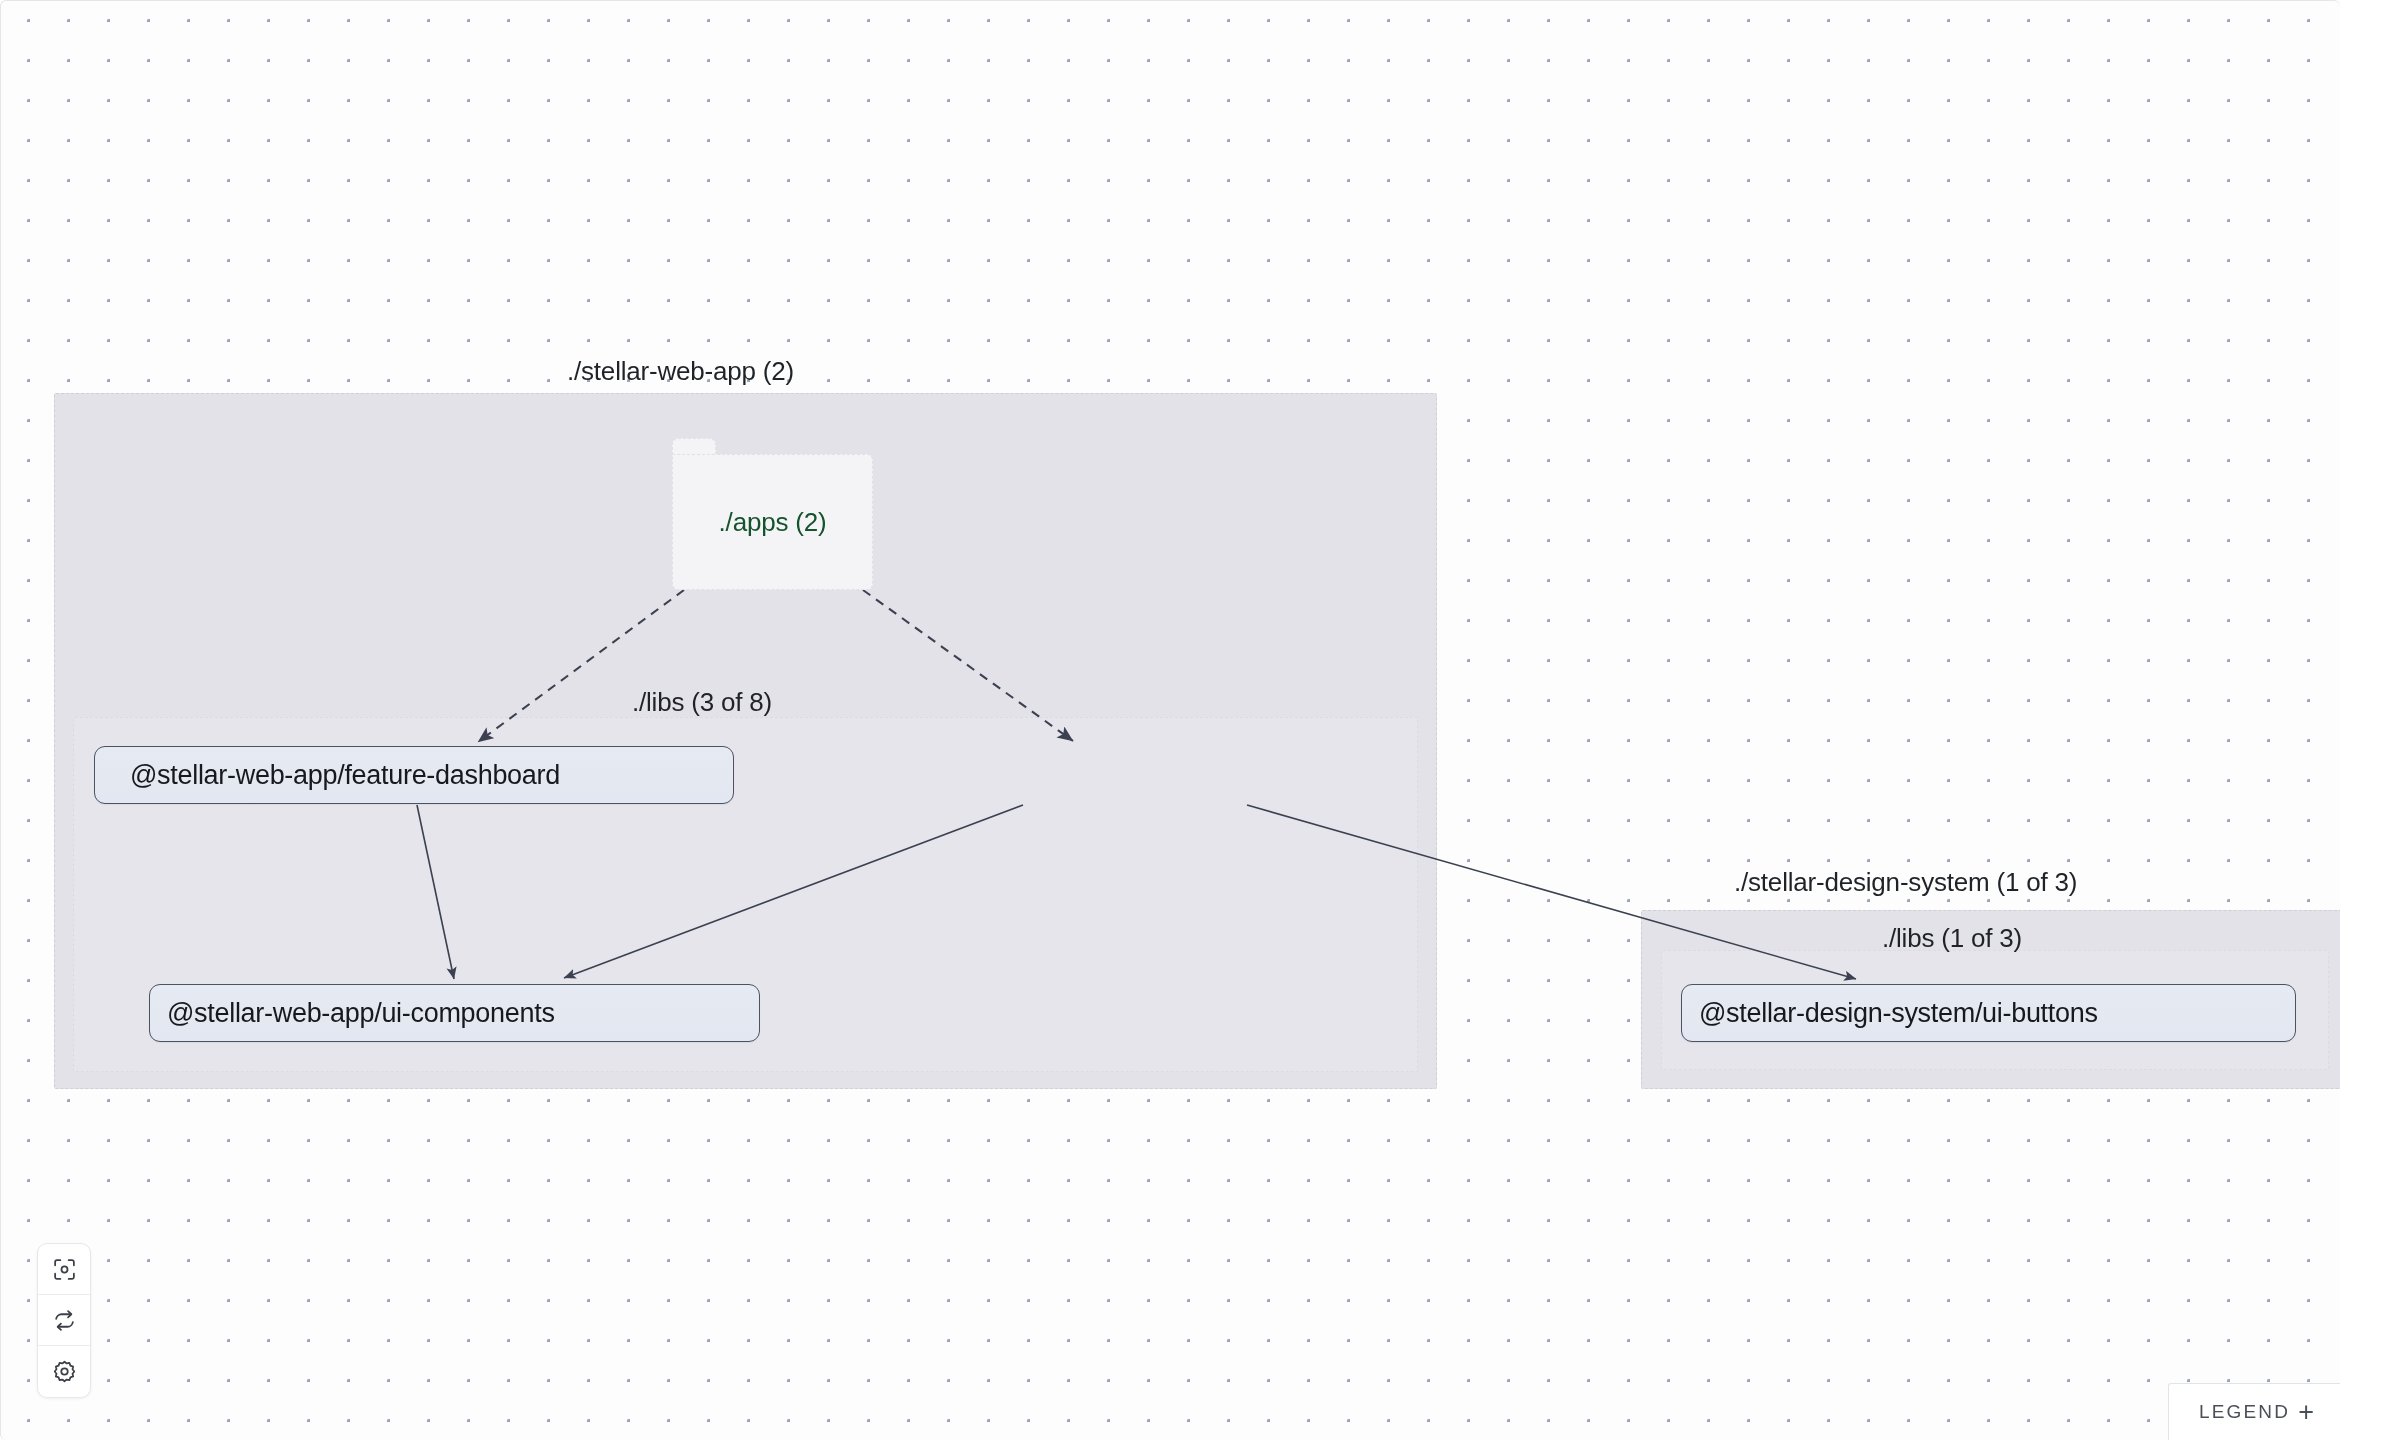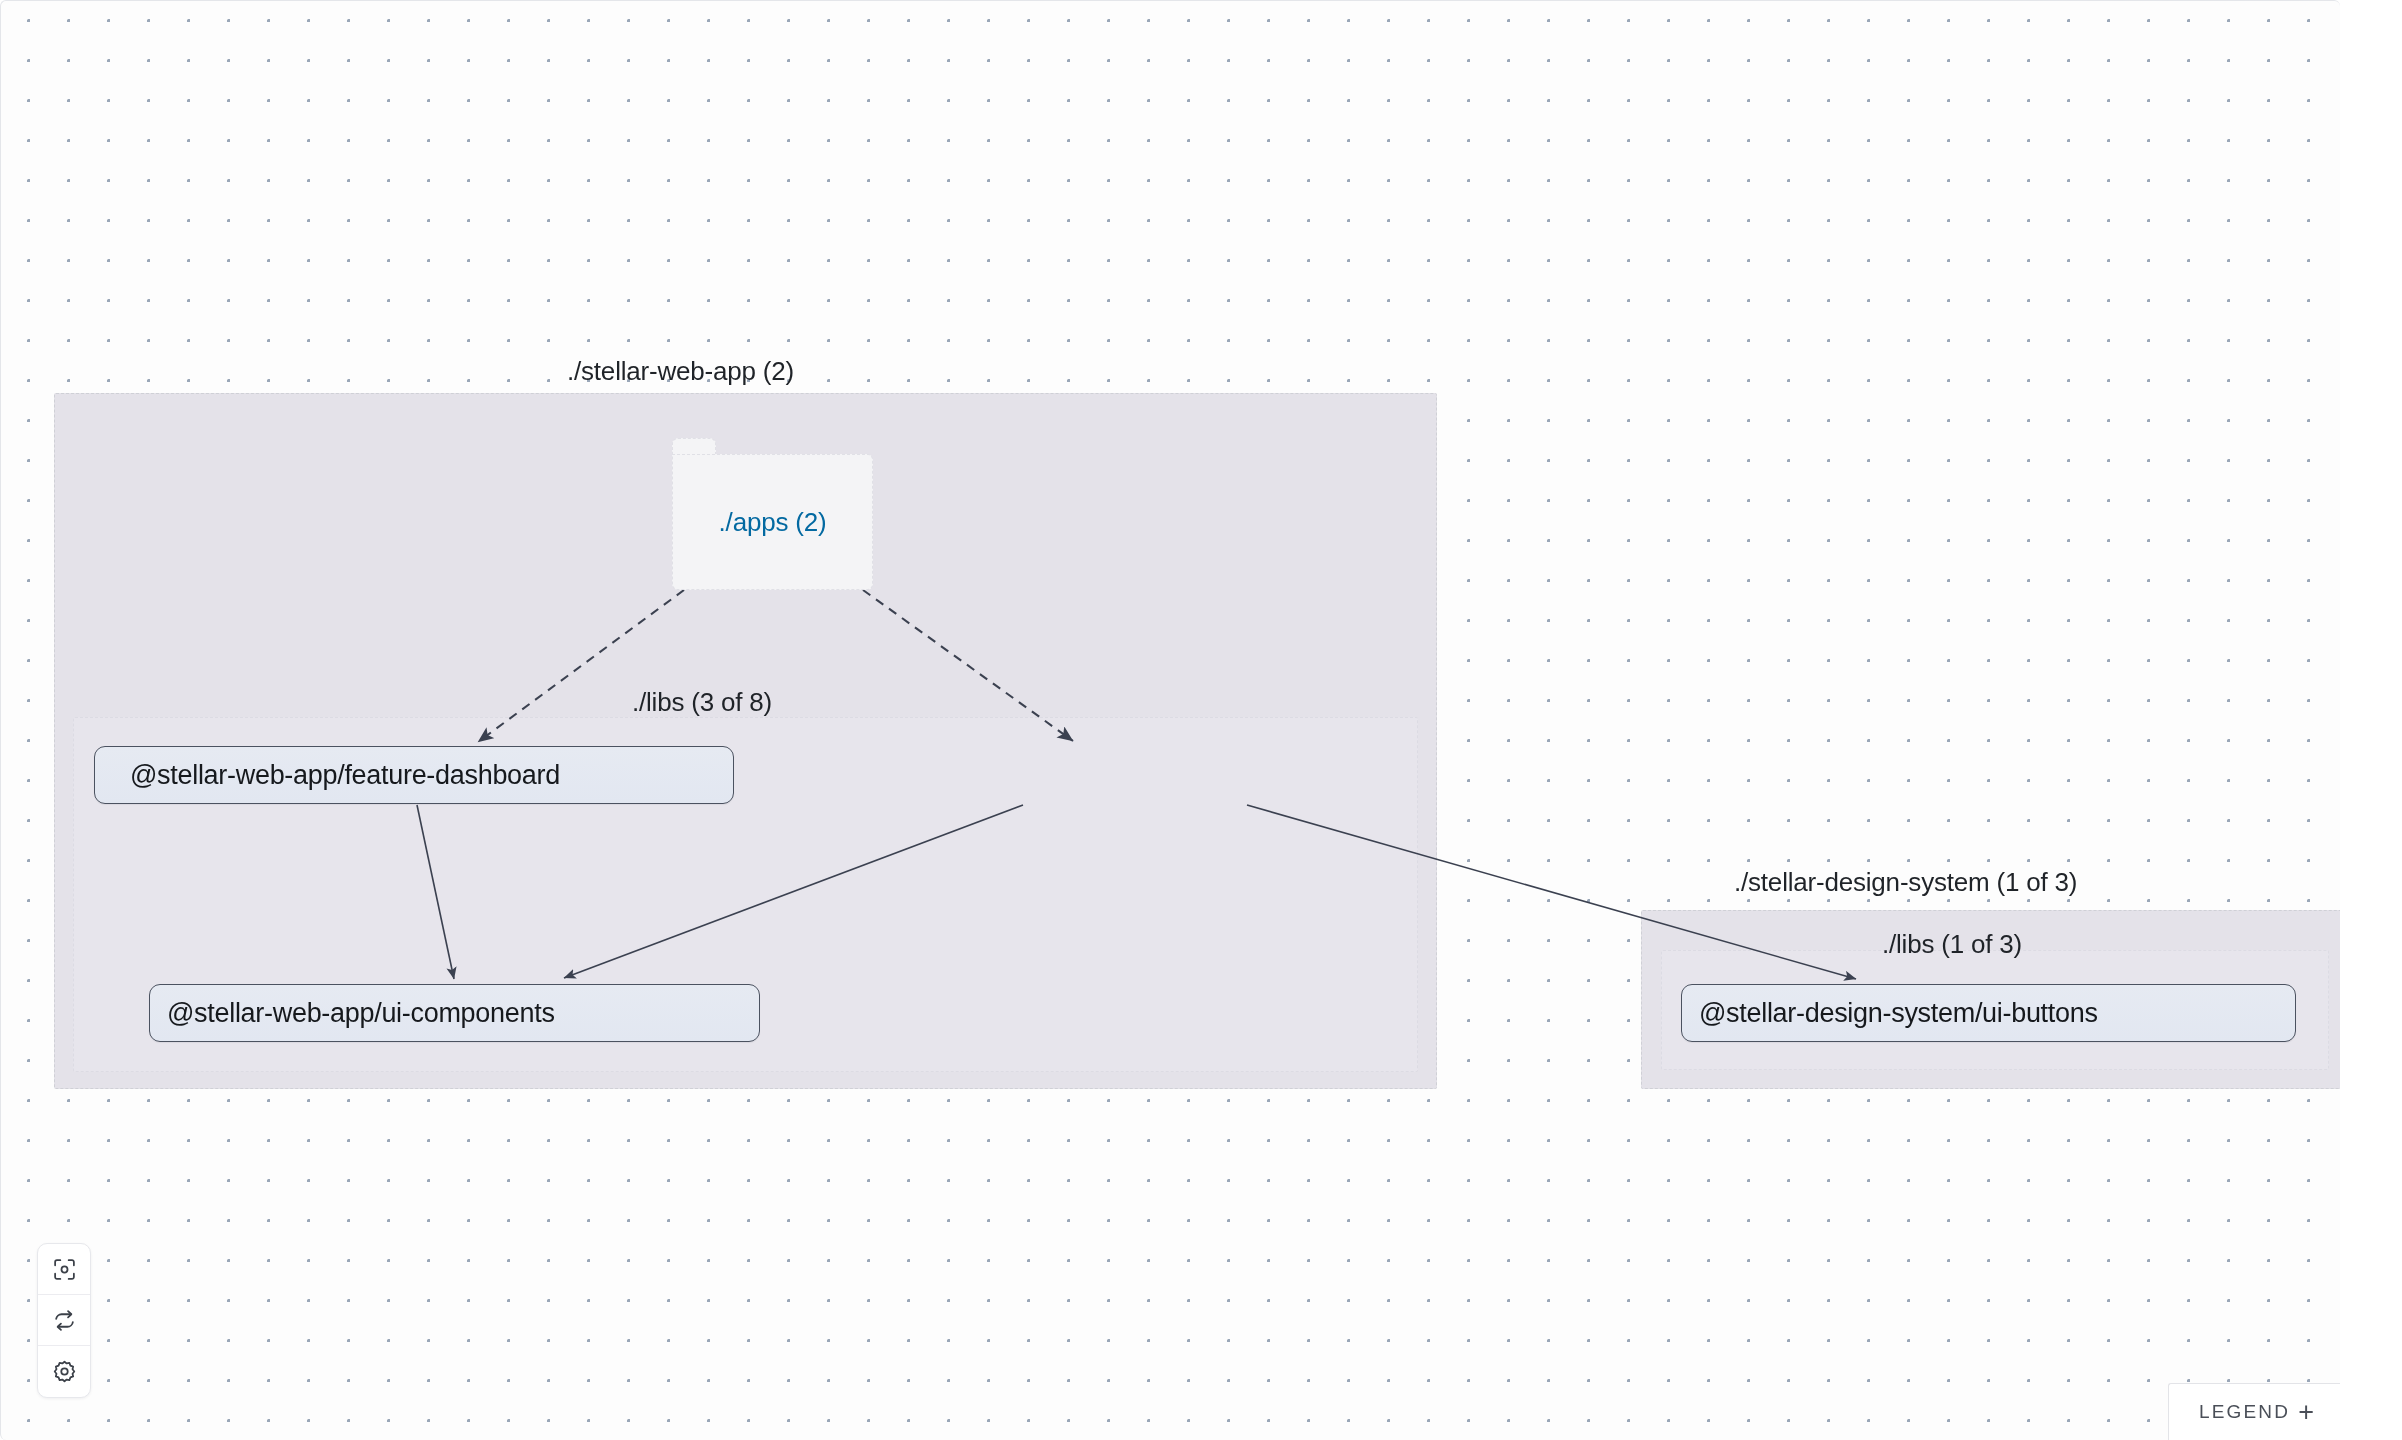--- a/index.html
+++ b/index.html
@@ -101,7 +101,7 @@
   }
   .folder-label {
     font-size: 26px;
-    color: #0369a1;
+    color: #14532d;
     white-space: nowrap;
     letter-spacing: -0.2px;
   }

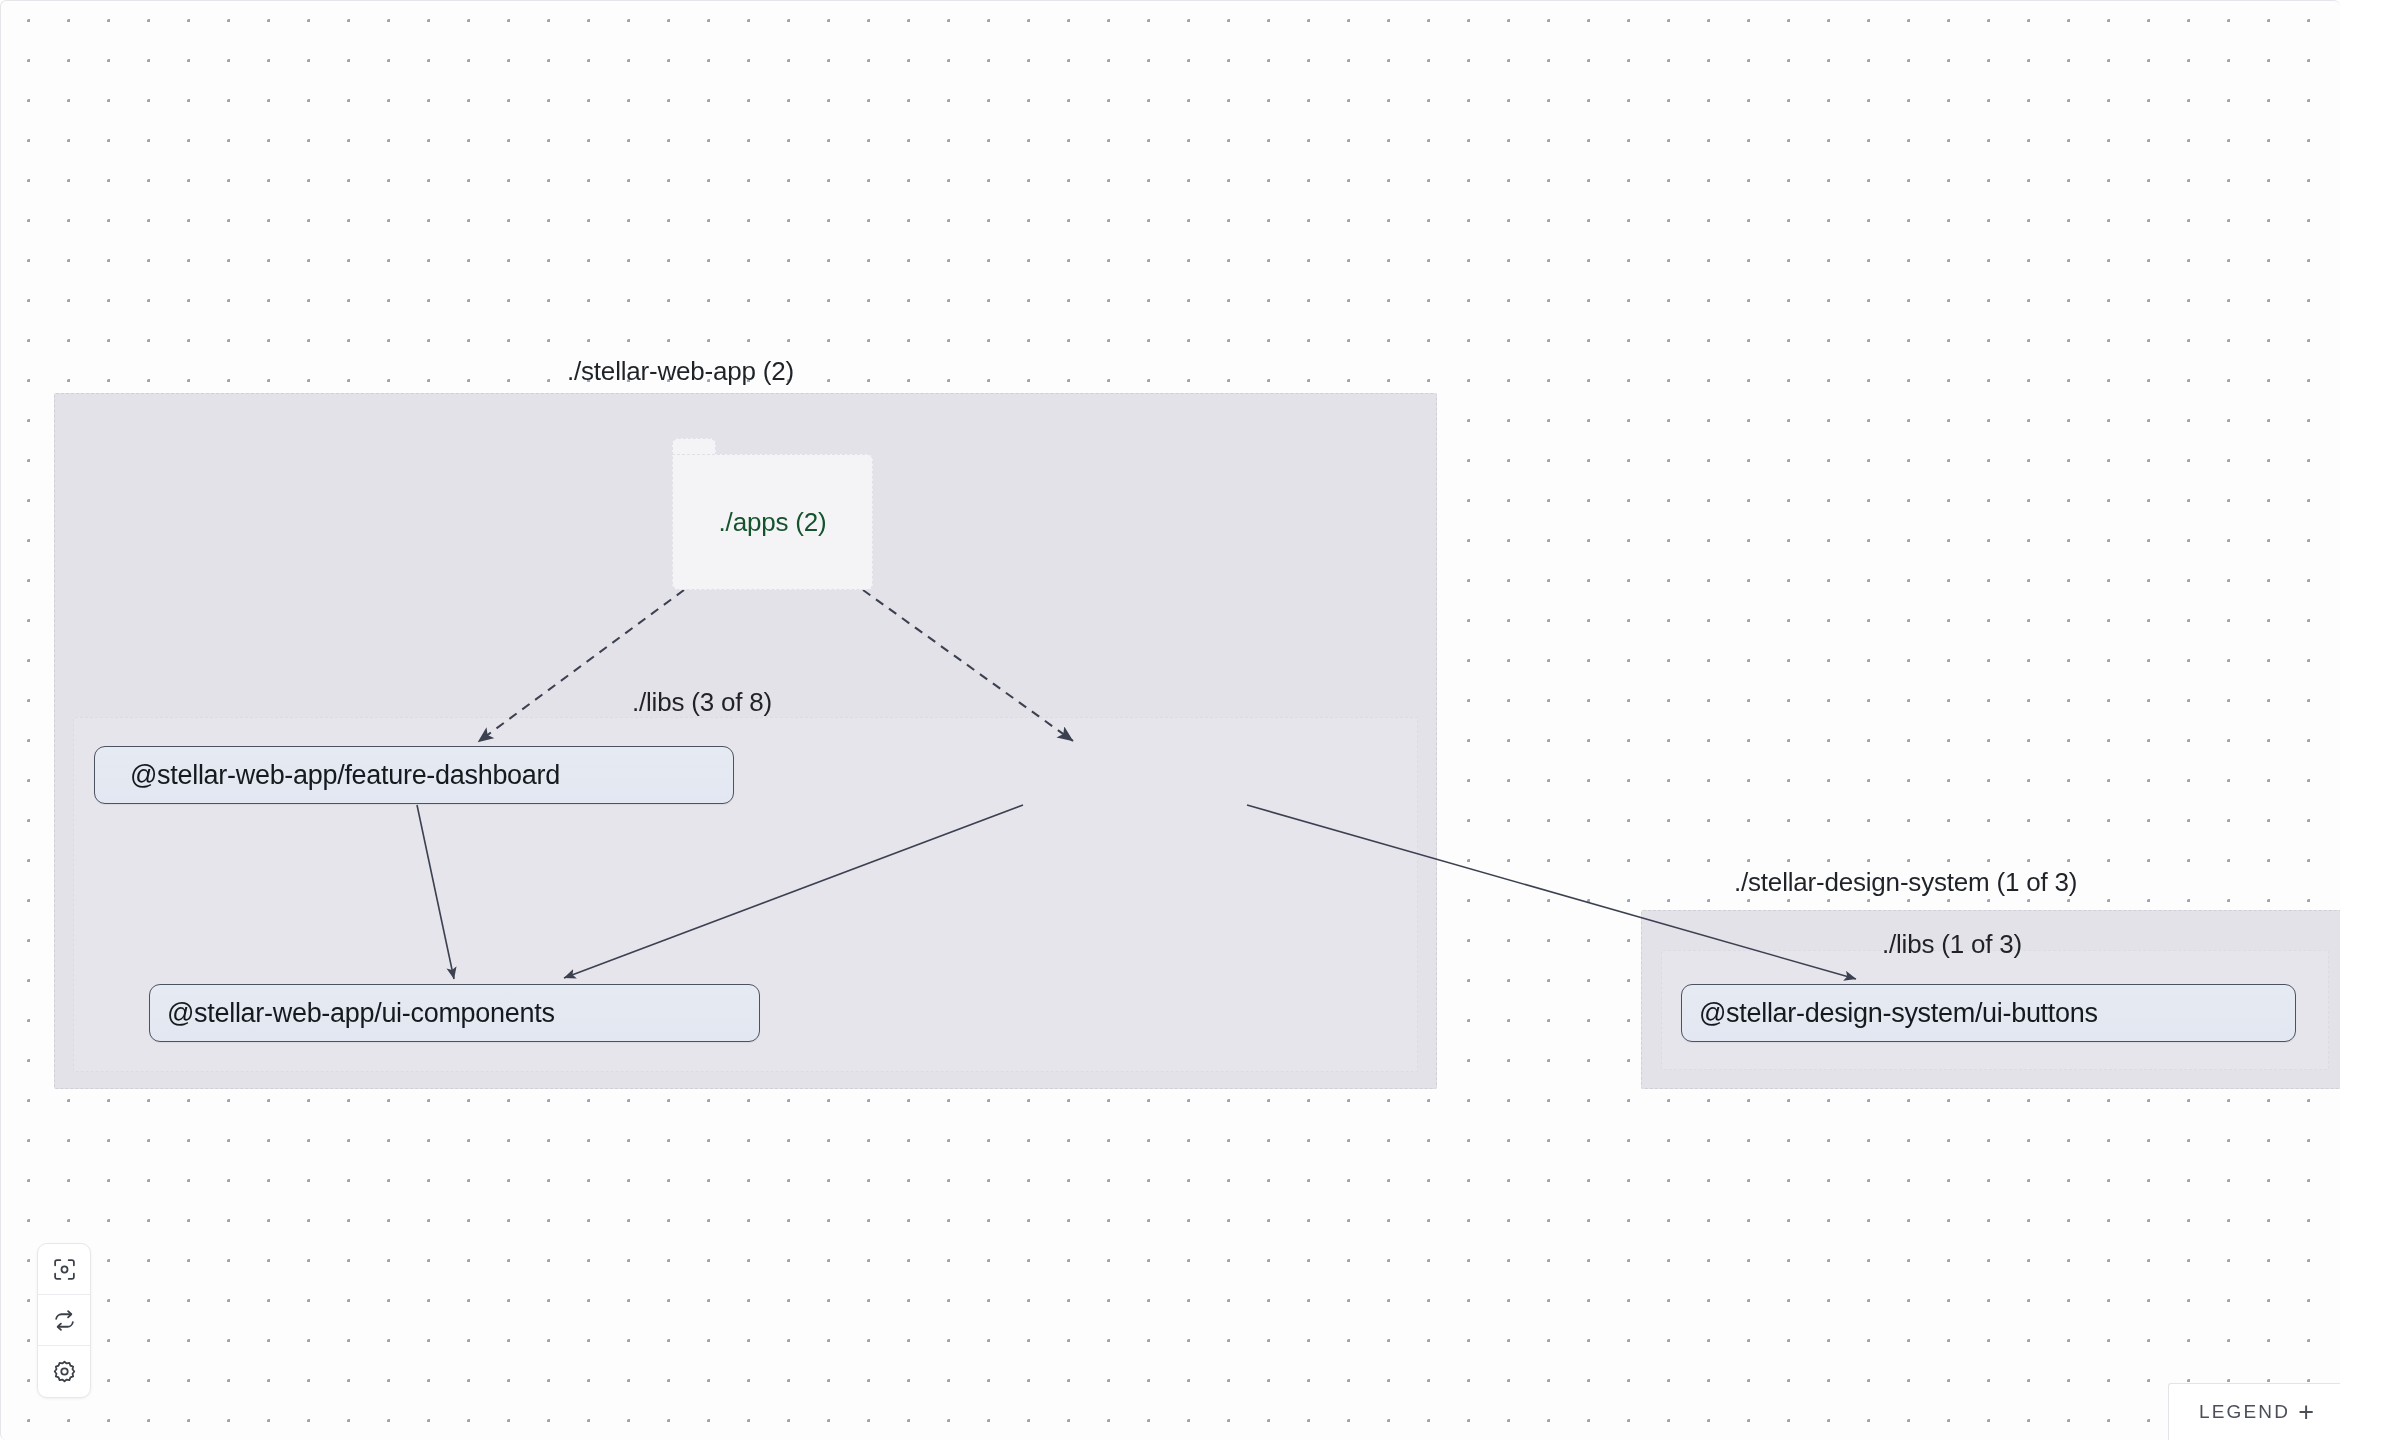--- a/index.html
+++ b/index.html
@@ -194,7 +194,7 @@
   <div class="group-label" id="gl0" style="left: 566px; top: 355px;">./stellar-web-app (2)</div>
   <div class="group-label" id="gl1" style="left: 631px; top: 686px;">./libs (3 of 8)</div>
   <div class="group-label" id="gl2" style="left: 1733px; top: 866px;">./stellar-design-system (1 of 3)</div>
-  <div class="group-label" id="gl3" style="left: 1881px; top: 922px; margin-top: 6px;">./libs (1 of 3)</div>
+  <div class="group-label" id="gl3" style="left: 1881px; top: 922px;">./libs (1 of 3)</div>
 
   <div class="folder" id="folder-apps" style="left: 671px; top: 437px; width: 201px; height: 152px;">
     <div class="folder-tab"></div>

